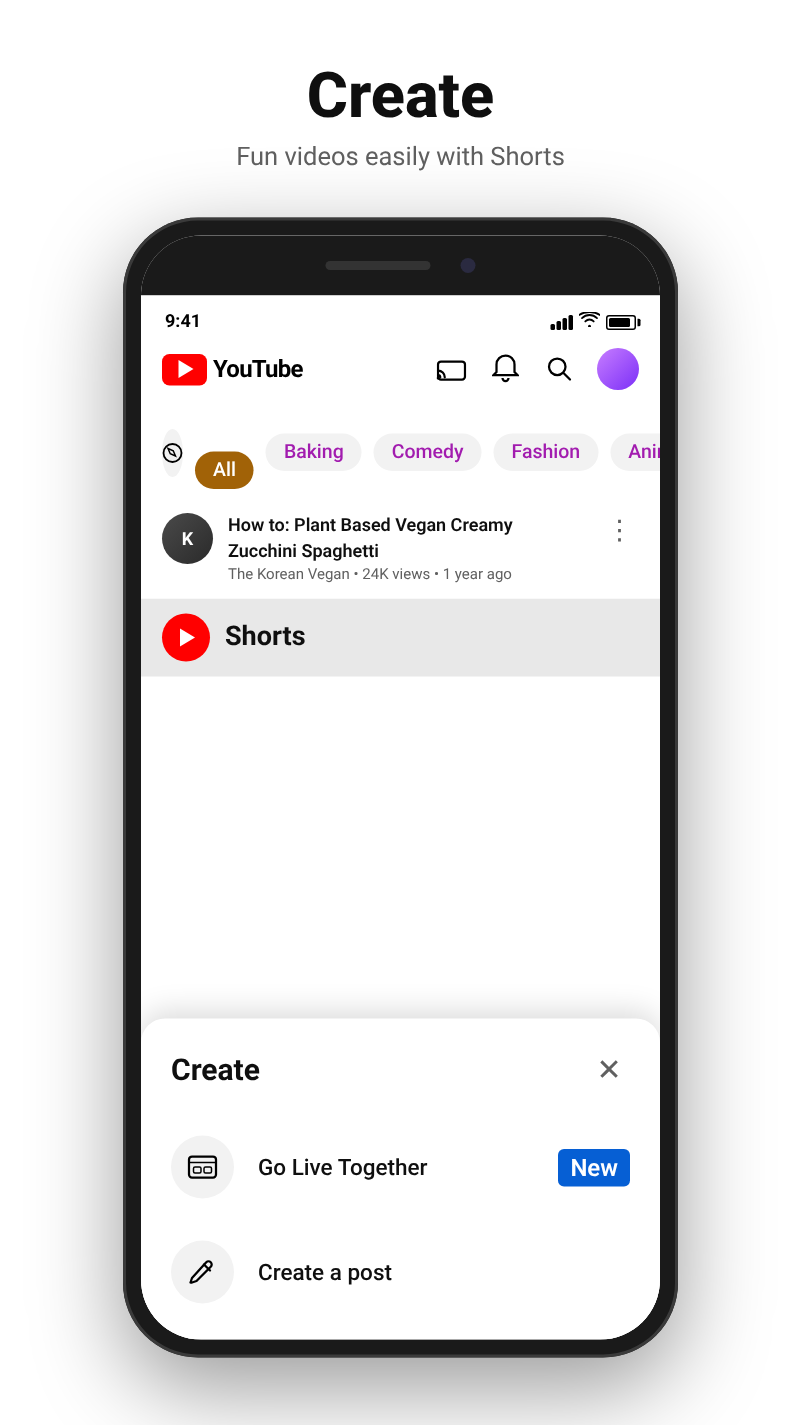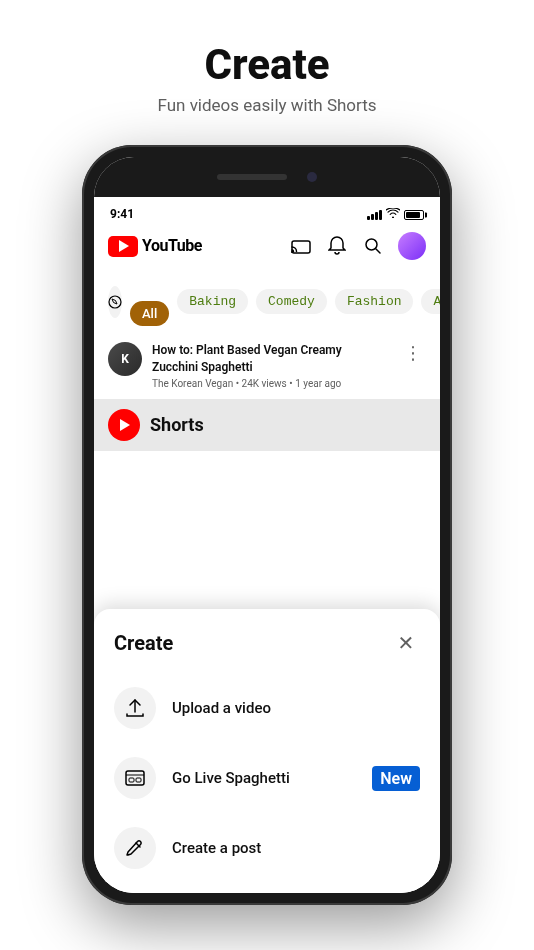--- a/index.html
+++ b/index.html
@@ -235,8 +235,7 @@
     }
     .filter-chip.inactive {
       background: #f2f2f2;
-      color: #4d7c0f;
-      font-family: Liberation Mono, monospace;
+      color: #a21caf;
     }
 
     

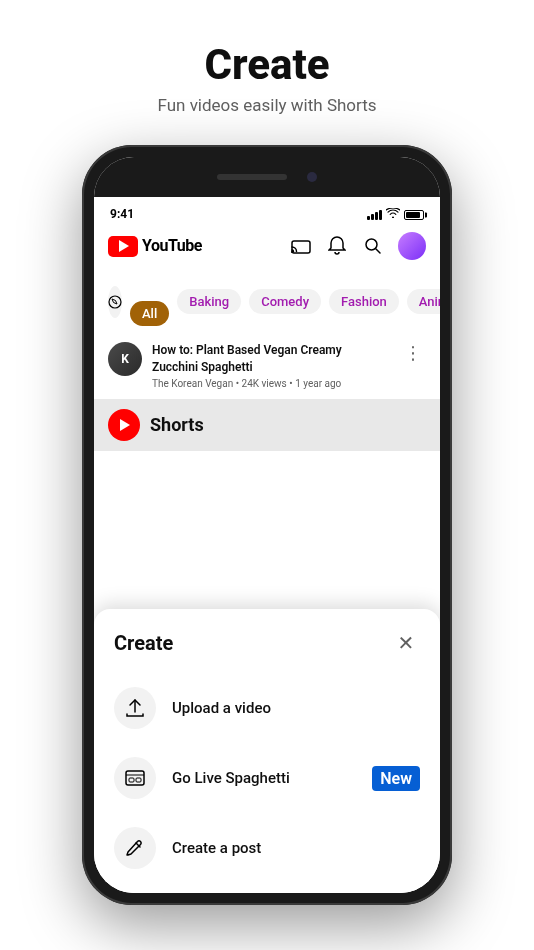--- a/index.html
+++ b/index.html
@@ -530,16 +530,6 @@
           </div>
 
 
-          <div class="modal-item">
-            <div class="modal-item-icon">
-              <svg width="22" height="22" viewBox="0 0 22 22" fill="none">
-                <path d="M11 3v12" stroke="#000" stroke-width="1.5" stroke-linecap="round"></path>
-                <path d="M6 8l5-5 5 5" stroke="#000" stroke-width="1.5" stroke-linecap="round" stroke-linejoin="round"></path>
-                <path d="M3 17v2h16v-2" stroke="#000" stroke-width="1.5" stroke-linecap="round"></path>
-              </svg>
-            </div>
-            <span class="modal-item-label">Upload a video</span>
-          </div>
 
 
           <div class="modal-item">

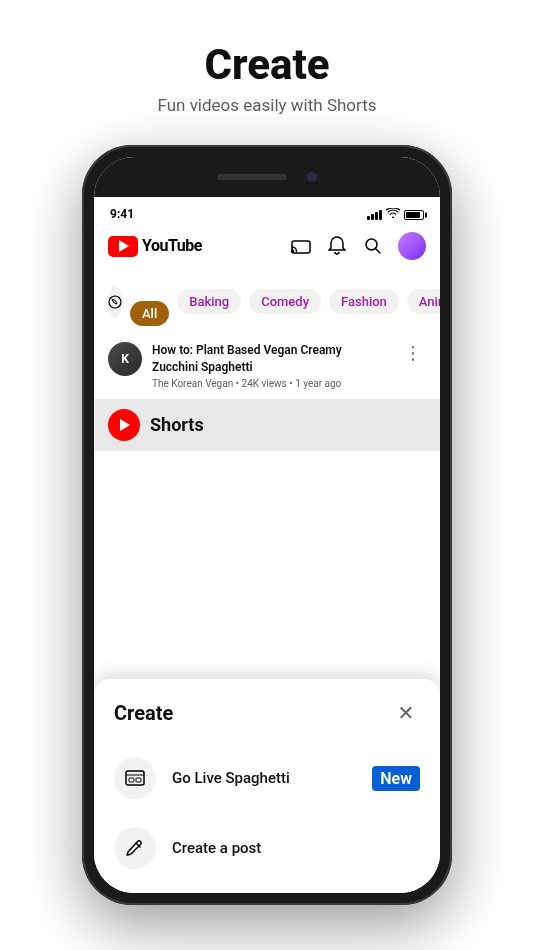--- a/index.html
+++ b/index.html
@@ -541,7 +541,7 @@
                 <rect x="12" y="11" width="5" height="4" rx="1" stroke="#000" stroke-width="1"></rect>
               </svg>
             </div>
-            <span class="modal-item-label">Go Live Spaghetti</span>
+            <span class="modal-item-label">Go Live Together</span>
             <div class="new-badge">New</div>
           </div>
 

